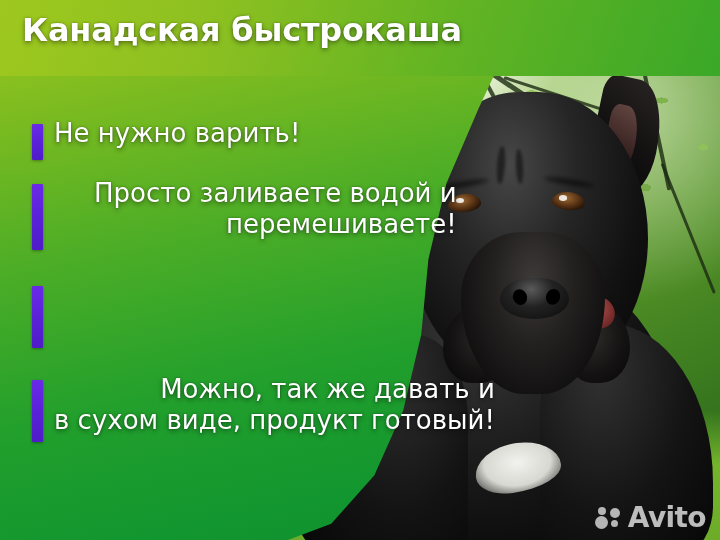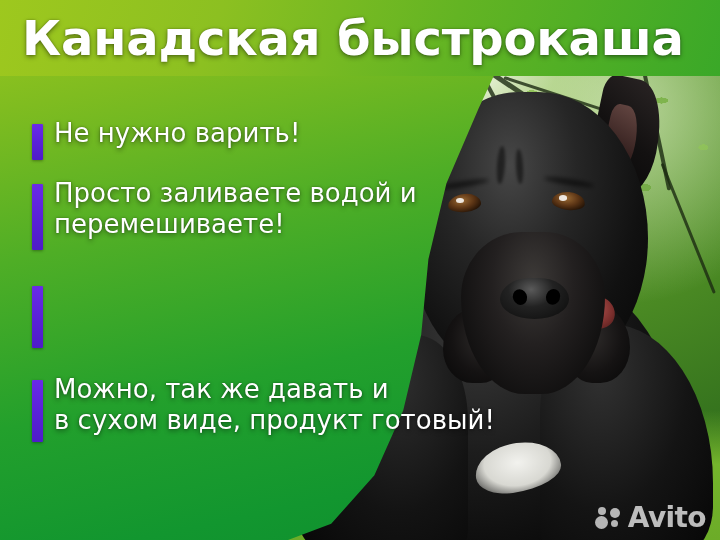--- a/index.html
+++ b/index.html
@@ -174,7 +174,7 @@
   .title{
     position:absolute;left:0;top:14px;width:508px;
     color:#ffffff;
-    font-size:48px;font-weight:700;line-height:1.02;
+    font-size:32px;font-weight:700;line-height:1.02;
     letter-spacing:-.2px;
     text-shadow:0 2px 5px rgba(0,0,0,.40),0 0 2px rgba(0,0,0,.30);
     white-space:nowrap;

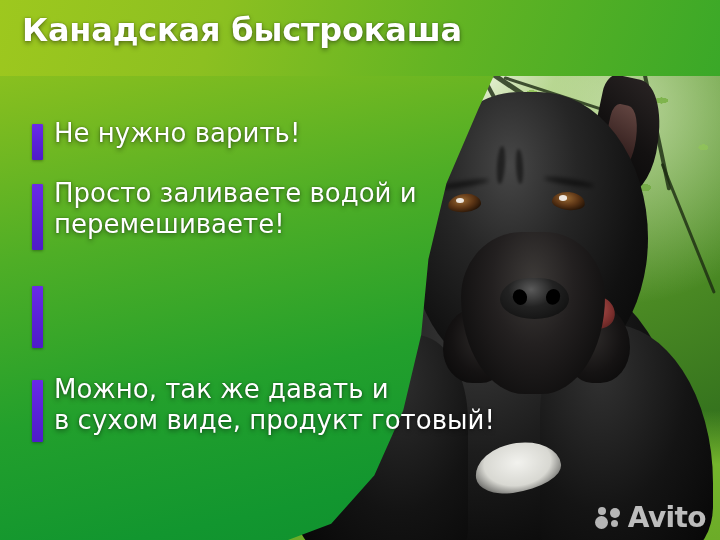--- a/index.html
+++ b/index.html
@@ -182,7 +182,7 @@
   .title-l1{padding-left:22px;}
   .title-l2{text-align:center;padding-right:92px;margin-top:4px;}
 
-  .bullets{position:absolute;left:0;top:118px;width:640px;}
+  .bullets{position:absolute;left:0;top:118px;width:640px;text-align:right;}
   .bullet{position:relative;display:flex;align-items:flex-start;margin-bottom:18px;}
   .bar{
     flex:0 0 auto;width:11px;border-radius:1px;

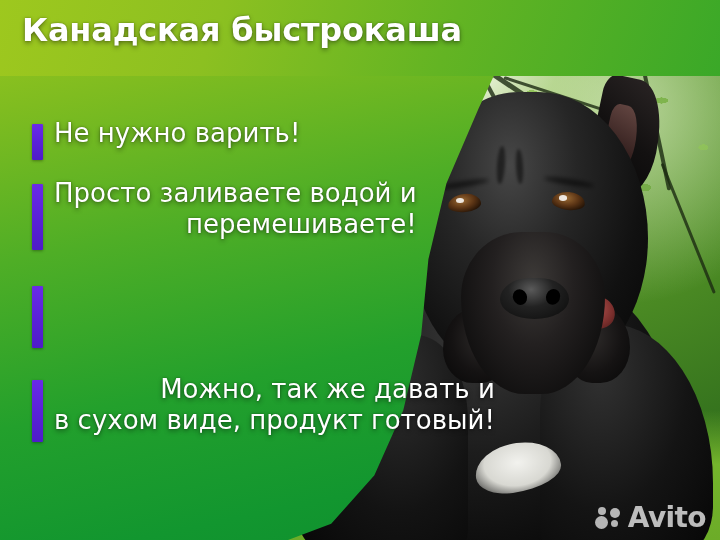--- a/index.html
+++ b/index.html
@@ -199,7 +199,7 @@
     text-shadow:0 2px 5px rgba(0,0,0,.45),0 0 2px rgba(0,0,0,.35);
     white-space:pre-line;
   }
-  .bullet-2{margin-bottom:30px;}
+  .bullet-2{margin-bottom:30px;gap:40px;}
   .bullet-3{margin-bottom:26px;}
 
   

